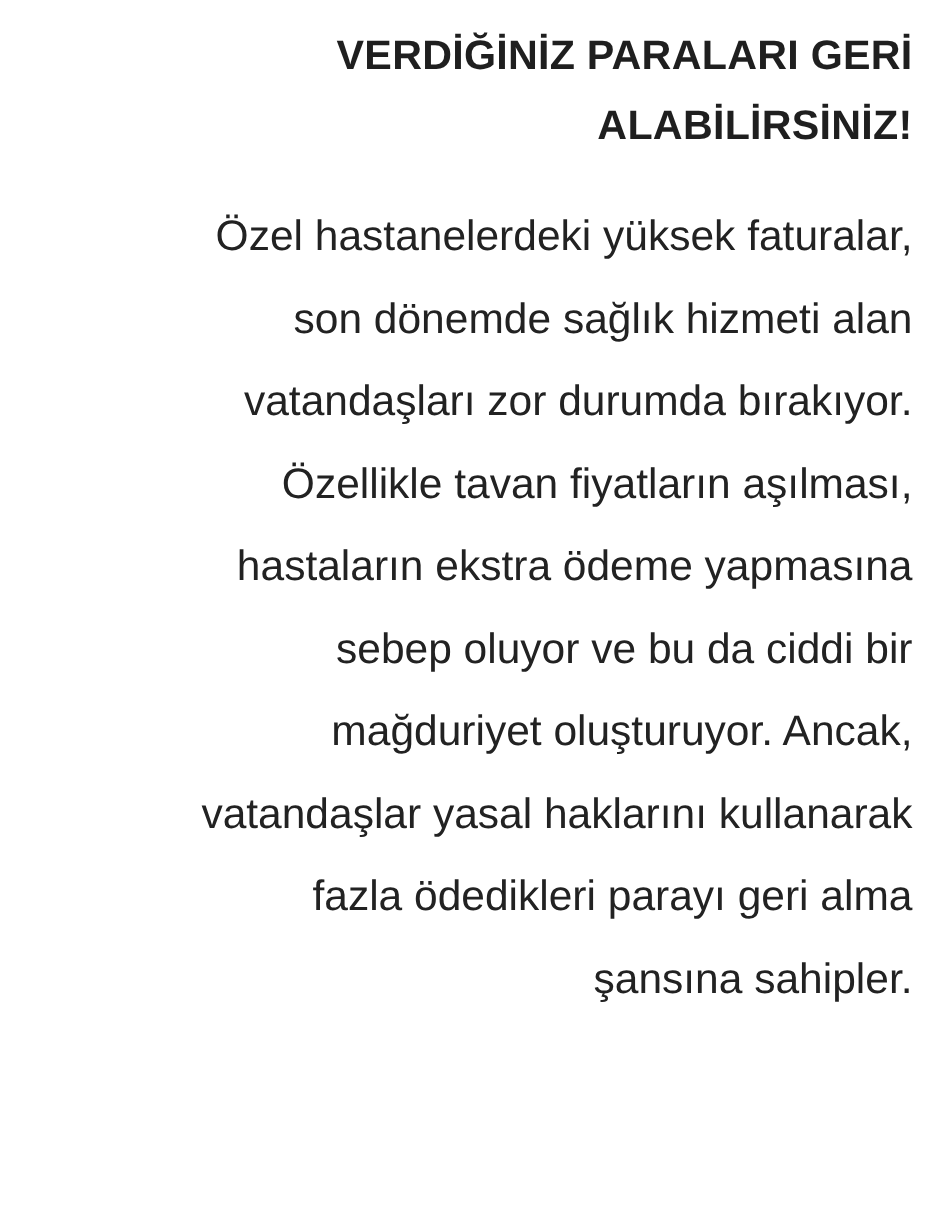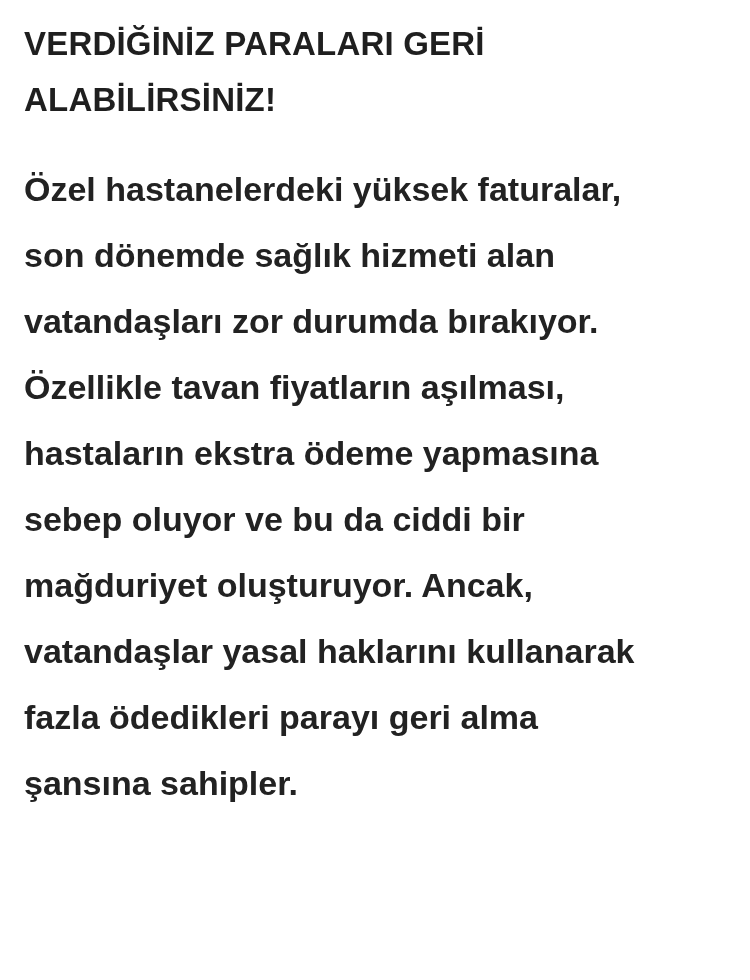--- a/index.html
+++ b/index.html
@@ -11,11 +11,12 @@
     width: 750px;
     height: 980px;
     box-sizing: border-box;
-    padding: 16px 20px 0 24px;
+    padding: 16px 20px 0 48px;
     background: #ffffff;
     overflow: hidden;
     font-family: "Liberation Sans", "DejaVu Sans", sans-serif;
     color: #212121;
+    text-align: right;
   }
   .heading {
     margin: 0 0 28px 0;

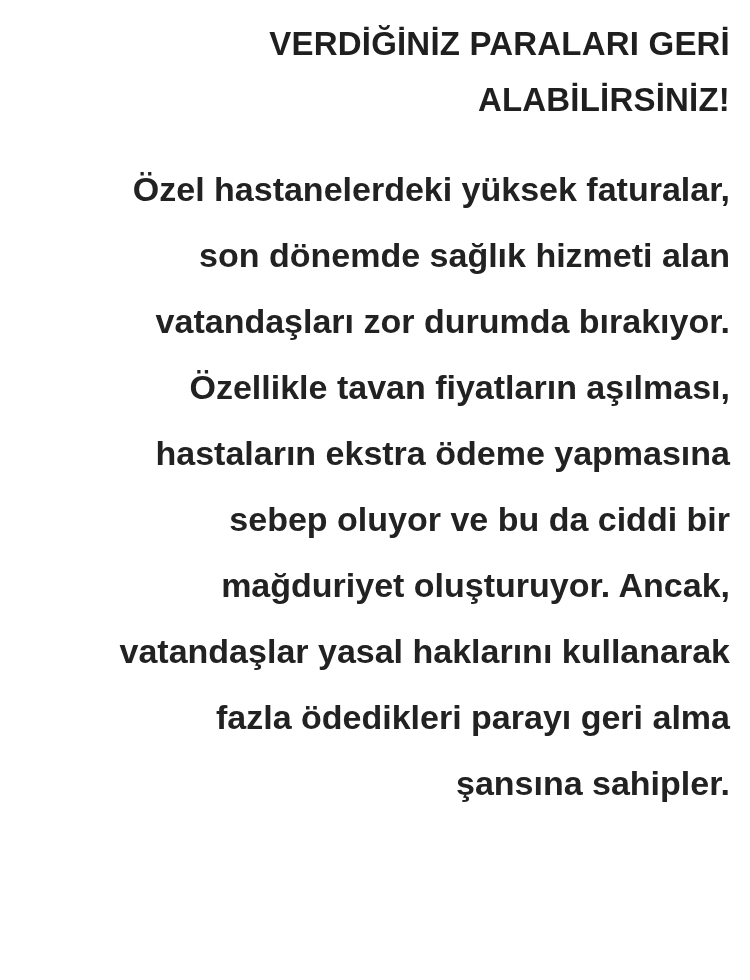--- a/index.html
+++ b/index.html
@@ -30,7 +30,7 @@
   .para {
     margin: 0;
     font-size: 34px;
-    font-weight: bold;
+    font-weight: normal;
     line-height: 66px;
     white-space: pre-line;
     color: #222222;

